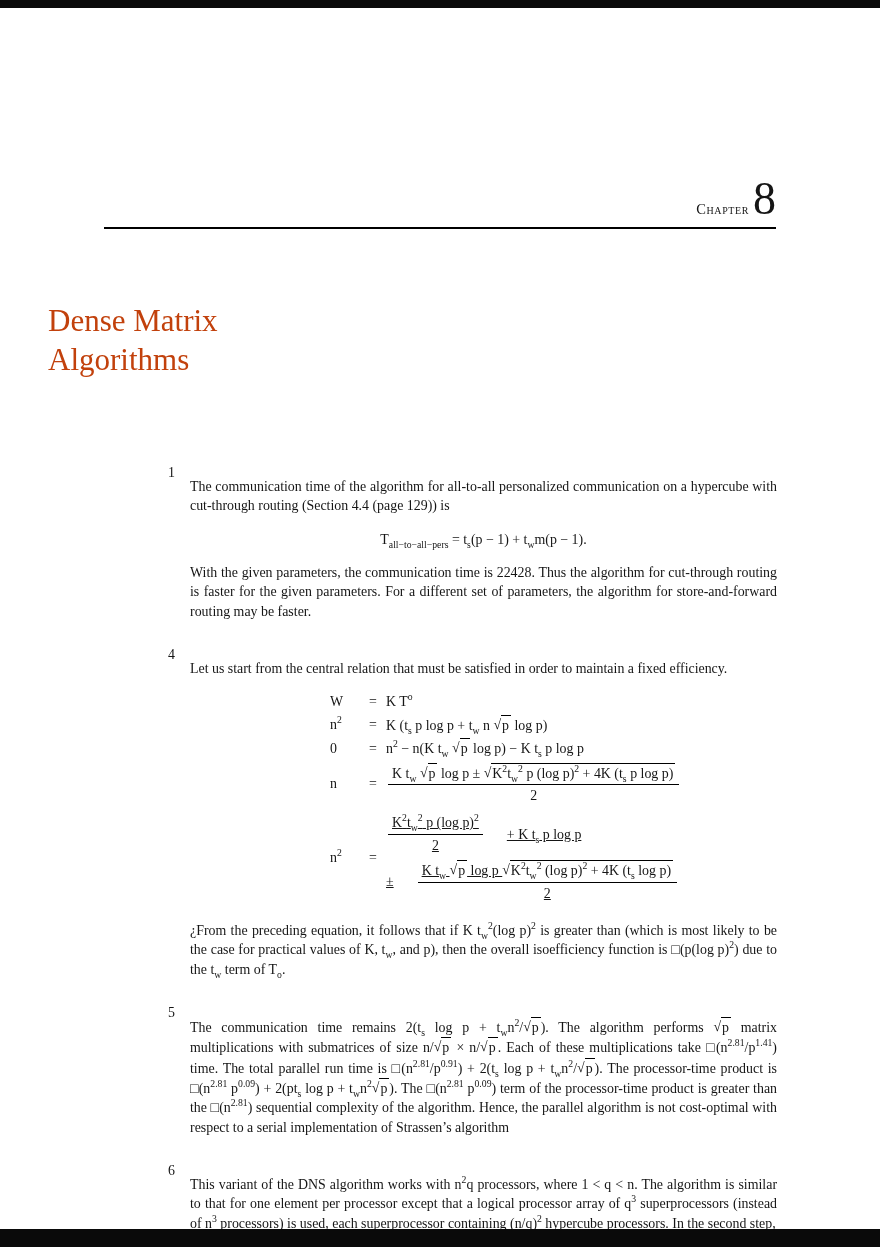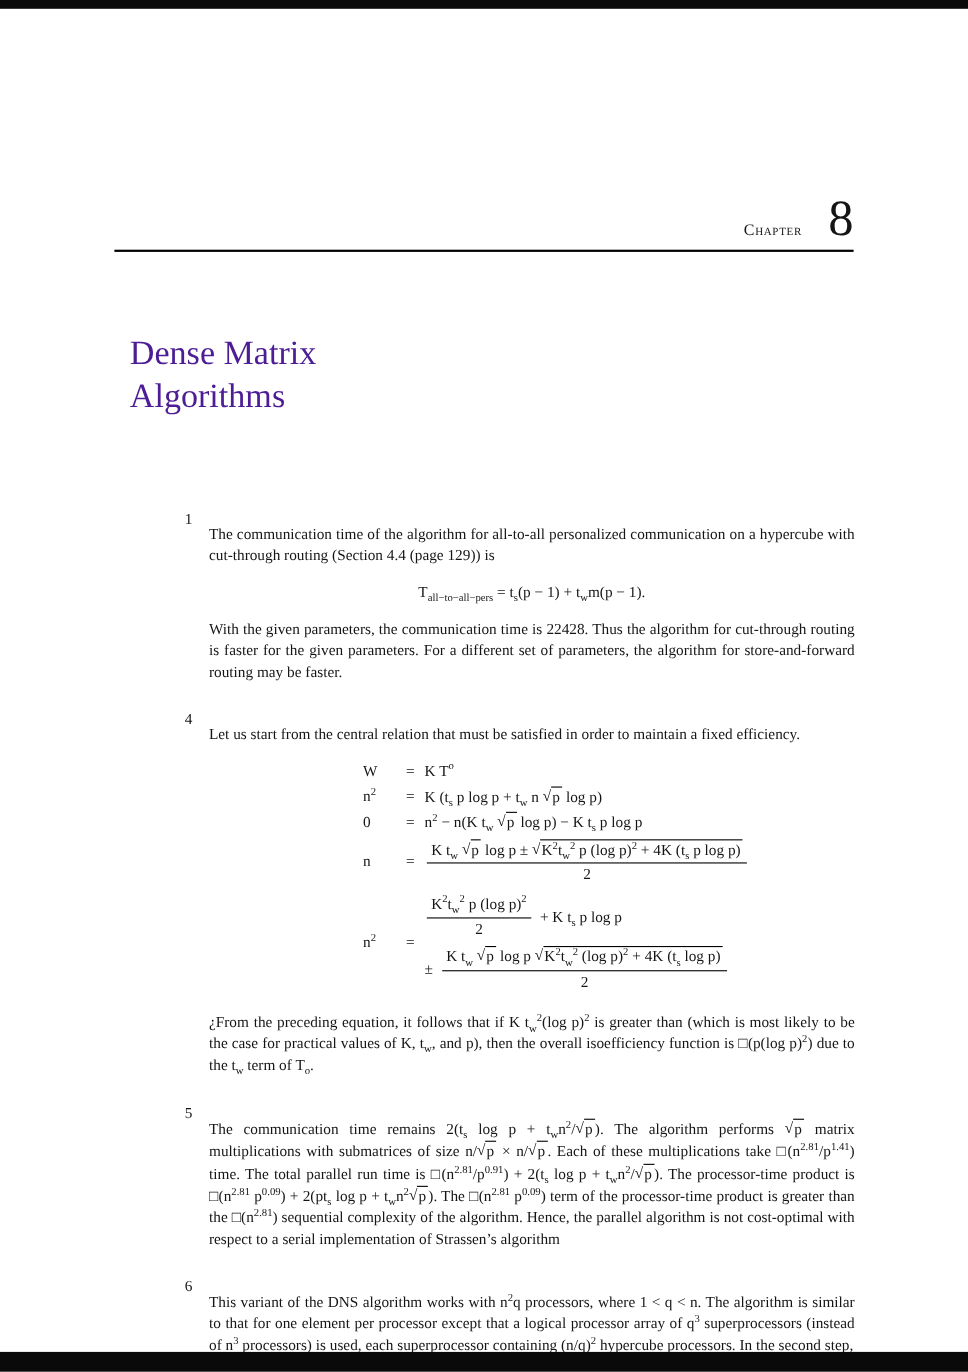--- a/index.html
+++ b/index.html
@@ -17,7 +17,7 @@
   }
   .chapter-head{
     display:flex;justify-content:flex-end;align-items:baseline;
-    gap:24px;margin:168px 104px 0 104px;font-family:Liberation Serif, serif;
+    gap:4px;margin:168px 104px 0 104px;font-family:Liberation Serif, serif;
   }
   .chapter-label{font-variant:small-caps;font-size:14.5px;letter-spacing:0.6px;}
   .chapter-number{font-size:46px;line-height:1;font-weight:400;}

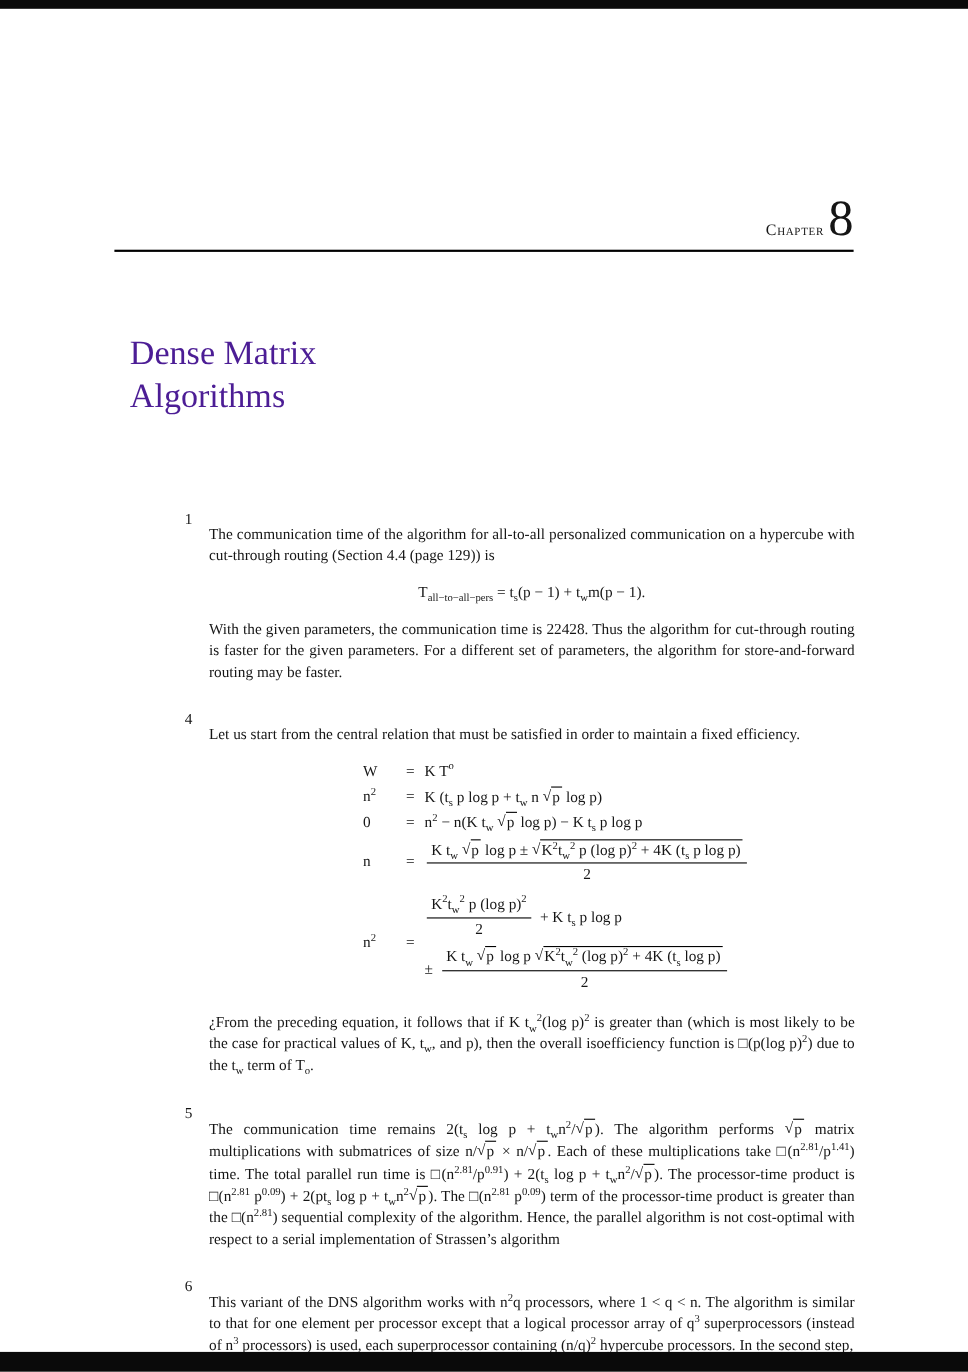--- a/index.html
+++ b/index.html
@@ -23,8 +23,8 @@
   .chapter-number{font-size:46px;line-height:1;font-weight:400;}
   .rule{height:2px;background:#000;margin:5px 104px 0 104px;}
   .title{
-    margin:72px 104px 0 118px;
-    font-size:31px;line-height:39px;font-weight:400;color:#4c1d95;
+    margin:72px 104px 0 48px;
+    font-size:31px;line-height:39px;font-weight:400;color:#c2410c;
   }
   .problems{margin:84px 103px 0 104px;list-style:none;}
   .item{display:flex;margin-bottom:10px;font-size:13.9px;line-height:19.4px;}

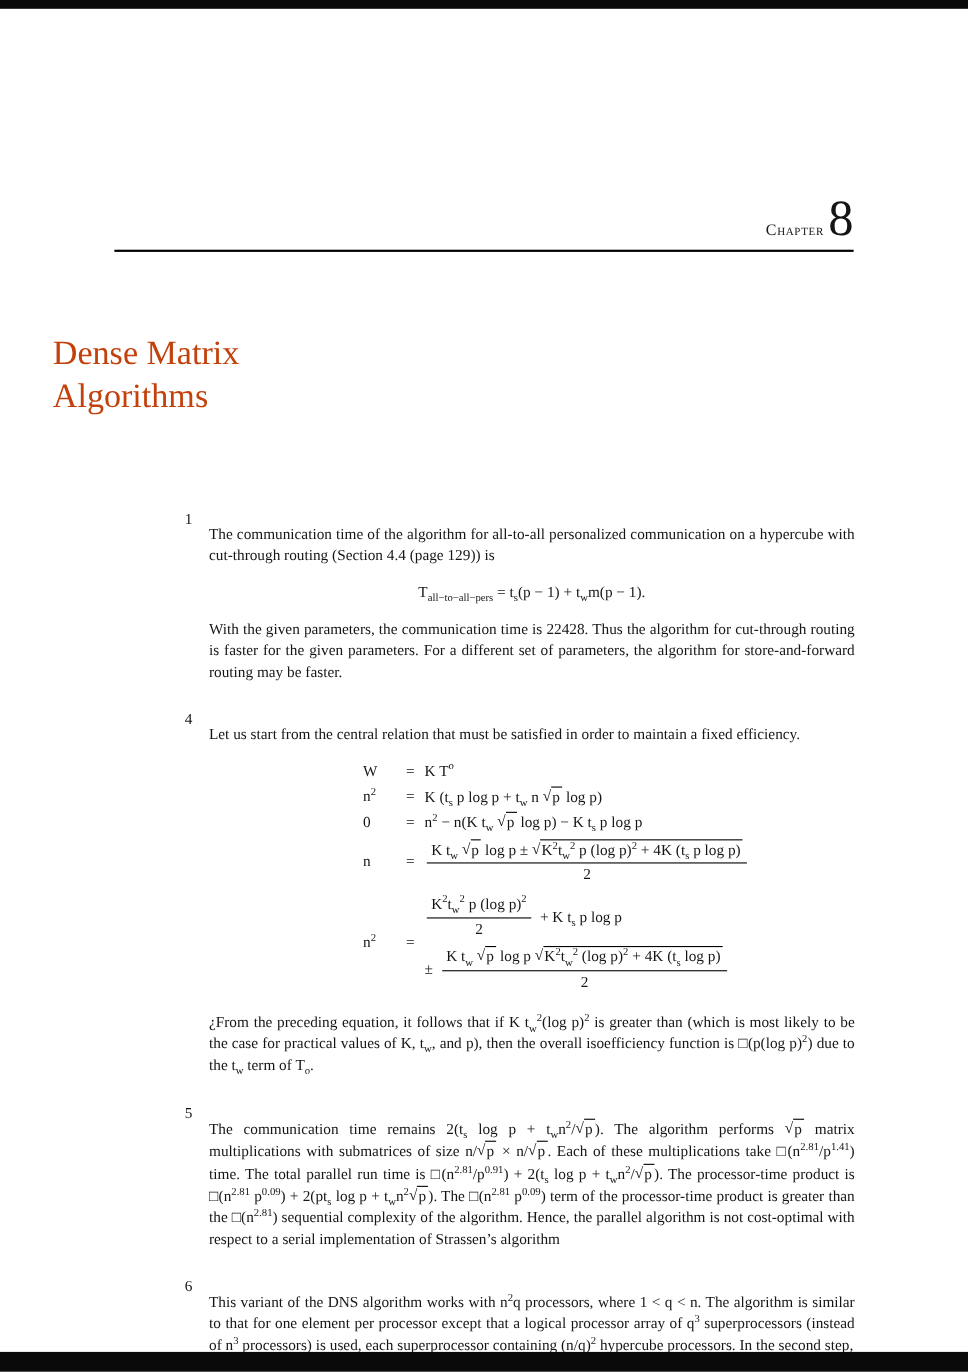--- a/index.html
+++ b/index.html
@@ -44,7 +44,7 @@
   .dl{flex:none;min-width:30px;}
   .dr{flex:none;width:26px;text-align:center;}
   .dd{flex:none;}
-  .dline{margin:3px 0;display:flex;align-items:center;gap:6px;}
+  .dline{margin:3px 0;display:flex;align-items:center;gap:22px;text-decoration:underline;}
   
   .frac{display:inline-block;vertical-align:middle;text-align:center;margin:1px 2px;}
   .fnum{display:block;padding:0 4px 1px 4px;}

